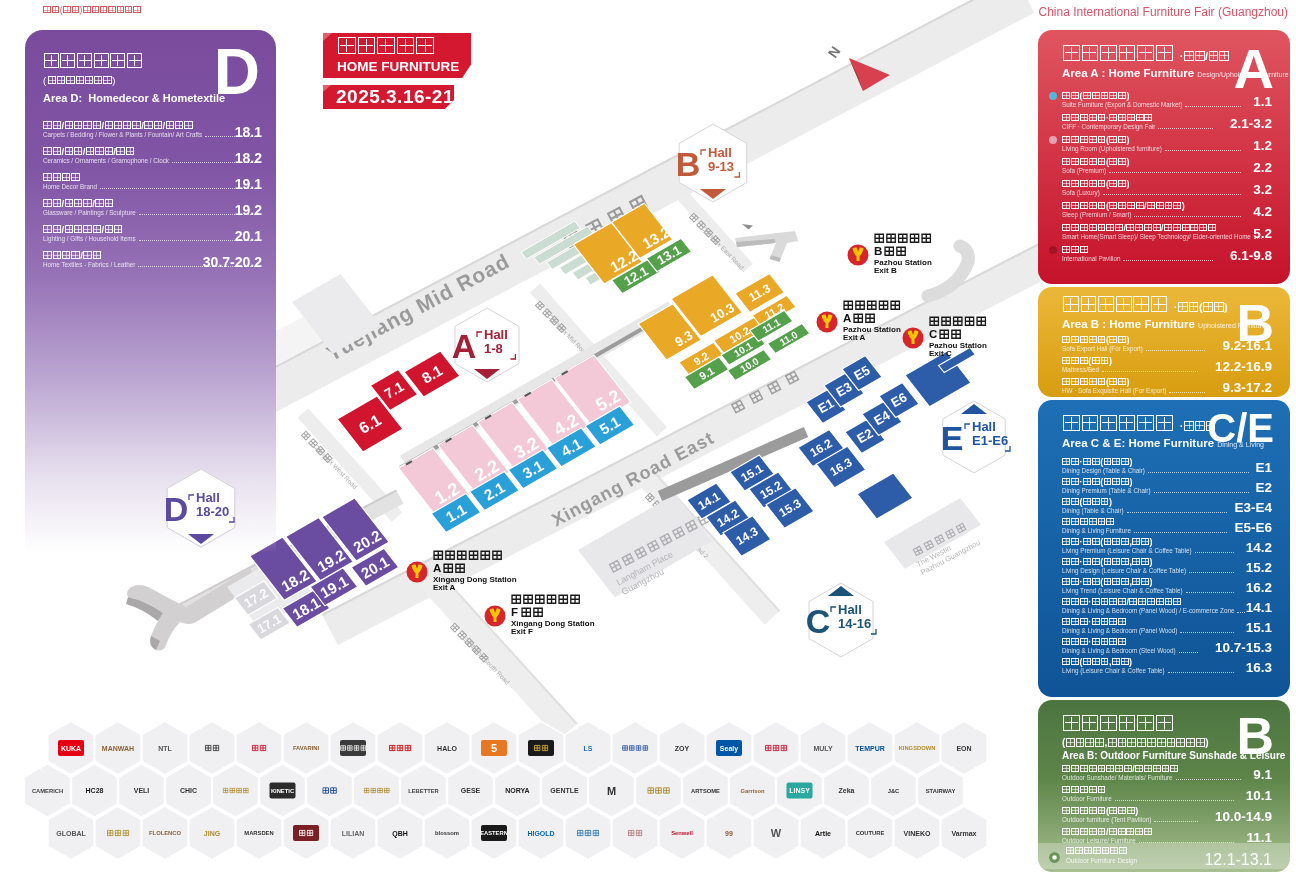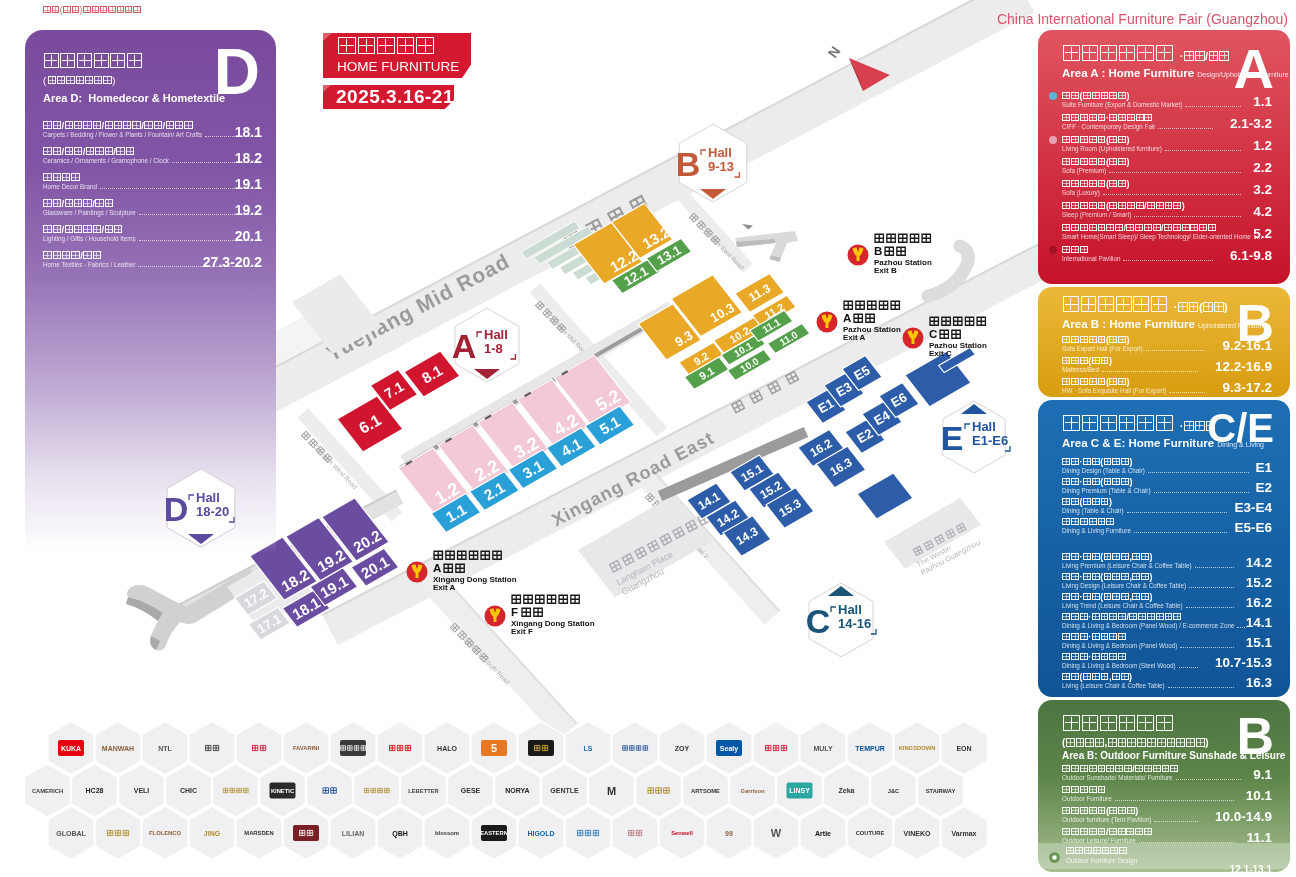--- a/index.html
+++ b/index.html
@@ -423,7 +423,7 @@
 
 <div class="abs" style="left:43px;top:5px;font-size:8.5px;color:#d05a60;letter-spacing:.5px"><i class="cn"></i><i class="cn"></i>(<i class="cn"></i><i class="cn"></i>)<i class="cn"></i><i class="cn"></i><i class="cn"></i><i class="cn"></i><i class="cn"></i><i class="cn"></i><i class="cn"></i></div>
 
-<div class="abs" style="right:8px;top:11px;font-size:14px;color:#d9536a">China International Furniture Fair (Guangzhou)</div>
+<div class="abs" style="right:8px;top:5px;font-size:12px;color:#d9536a">China International Furniture Fair (Guangzhou)</div>
 
 <div class="abs" style="left:25px;top:30px;width:251px;height:545px;border-radius:18px;color:#fff;
 background:linear-gradient(180deg,#7a4b9d 0%,#8155a5 25%,#9672b6 45%,#bda9d3 65%,#e7e0ee 82%,rgba(255,255,255,0) 96%)">

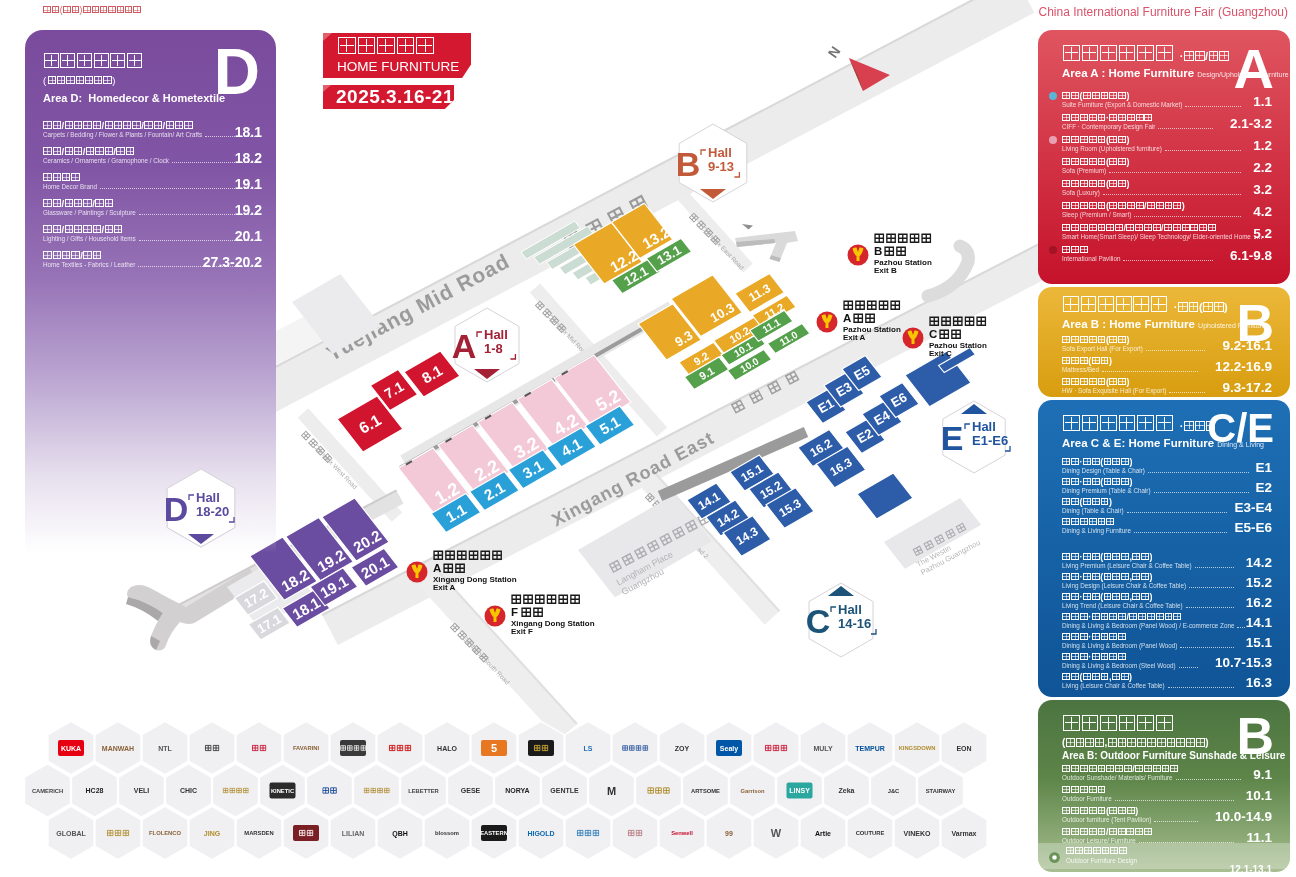--- a/index.html
+++ b/index.html
@@ -489,7 +489,7 @@
 clip-path:polygon(0 0,100% 0,100% 70%,94% 100%,0 100%)">
  <div style="position:absolute;left:0;top:0;border-style:solid;border-width:8px 9px 0 0;border-color:#e2606c transparent transparent transparent"></div>
  <div style="margin:2px 0 0 14px;font-size:20px;font-weight:bold;letter-spacing:1px;white-space:nowrap"><i class="cn"></i><i class="cn"></i><i class="cn"></i><i class="cn"></i><i class="cn"></i></div>
- <div style="margin:1px 0 0 14px;font-size:13.5px;font-weight:normal;white-space:nowrap">HOME FURNITURE</div>
+ <div style="margin:1px 0 0 14px;font-size:13.5px;font-weight:bold;white-space:nowrap">HOME FURNITURE</div>
 </div>
 
 <div class="abs" style="left:323px;top:85px;width:131px;height:24px;background:#d31830;color:#fff;

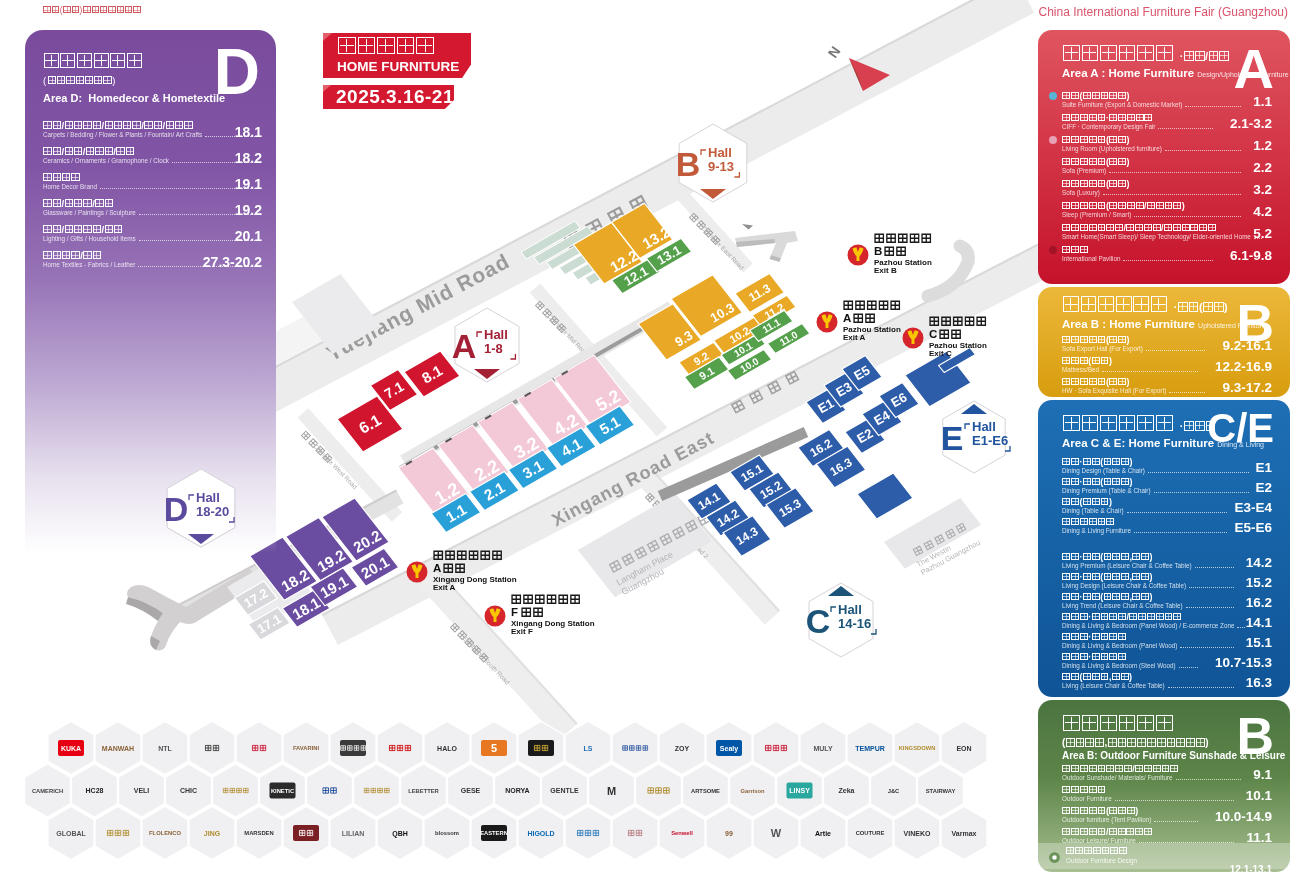--- a/index.html
+++ b/index.html
@@ -480,7 +480,7 @@
           <span>Home Textiles - Fabrics / Leather</span>
           <span class="fl"></span>
         </div>
-        <div class="rnum" style="font-size:14px">27.3-20.2</div>
+        <div class="rnum" style="font-size:14px">30.7-20.2</div>
       </div>
     </div>
 </div>

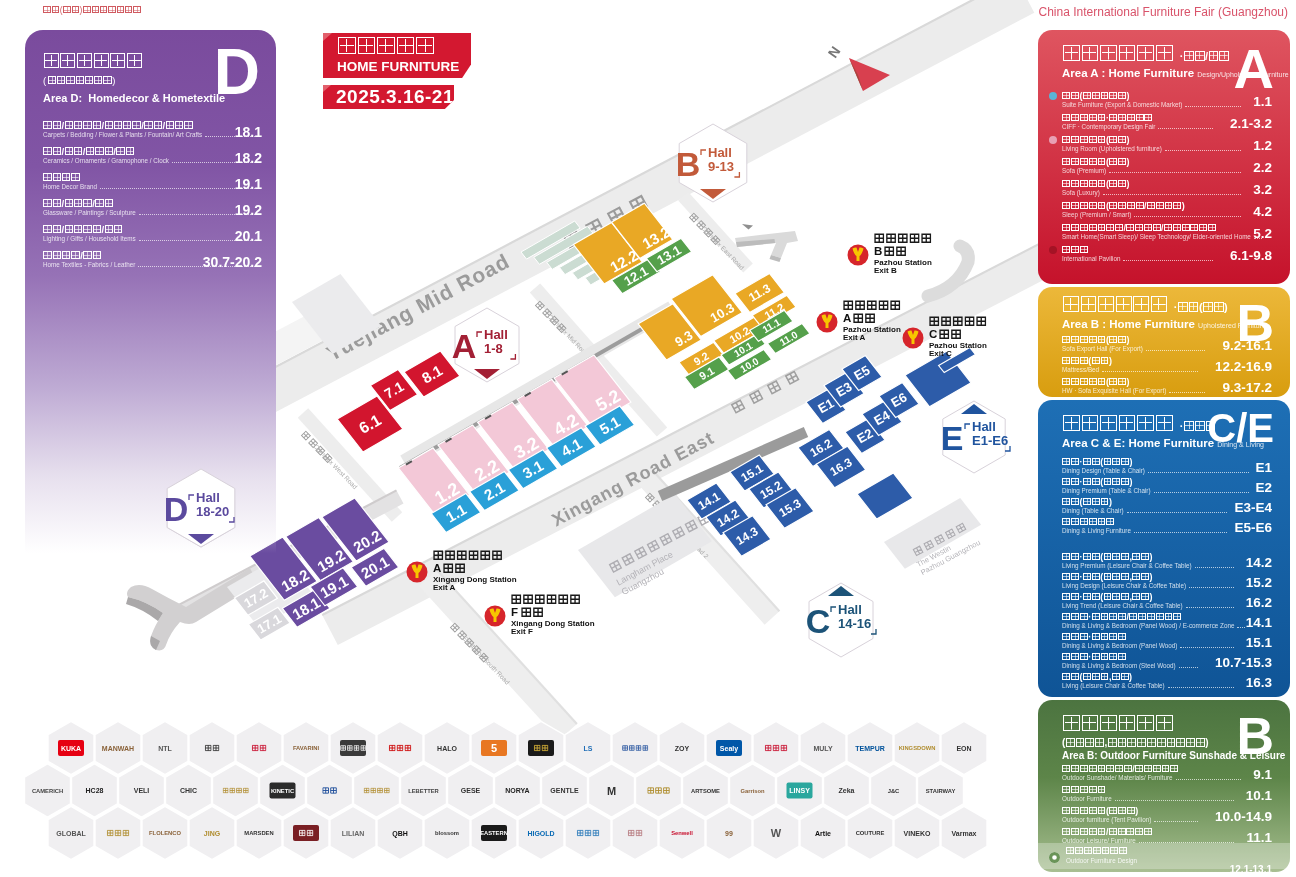--- a/index.html
+++ b/index.html
@@ -640,7 +640,7 @@
         </div>
         <div class="rnum">E3-E4</div>
       </div>
-      <div class="row" style="margin-bottom:18px">
+      <div class="row" style="margin-bottom:3px">
         <div class="rcn"><i class="cn"></i><i class="cn"></i><i class="cn"></i><i class="cn"></i><i class="cn"></i><i class="cn"></i></div>
         <div class="ren" style="margin-right:42px">
           <span>Dining &amp; Living Furniture</span>

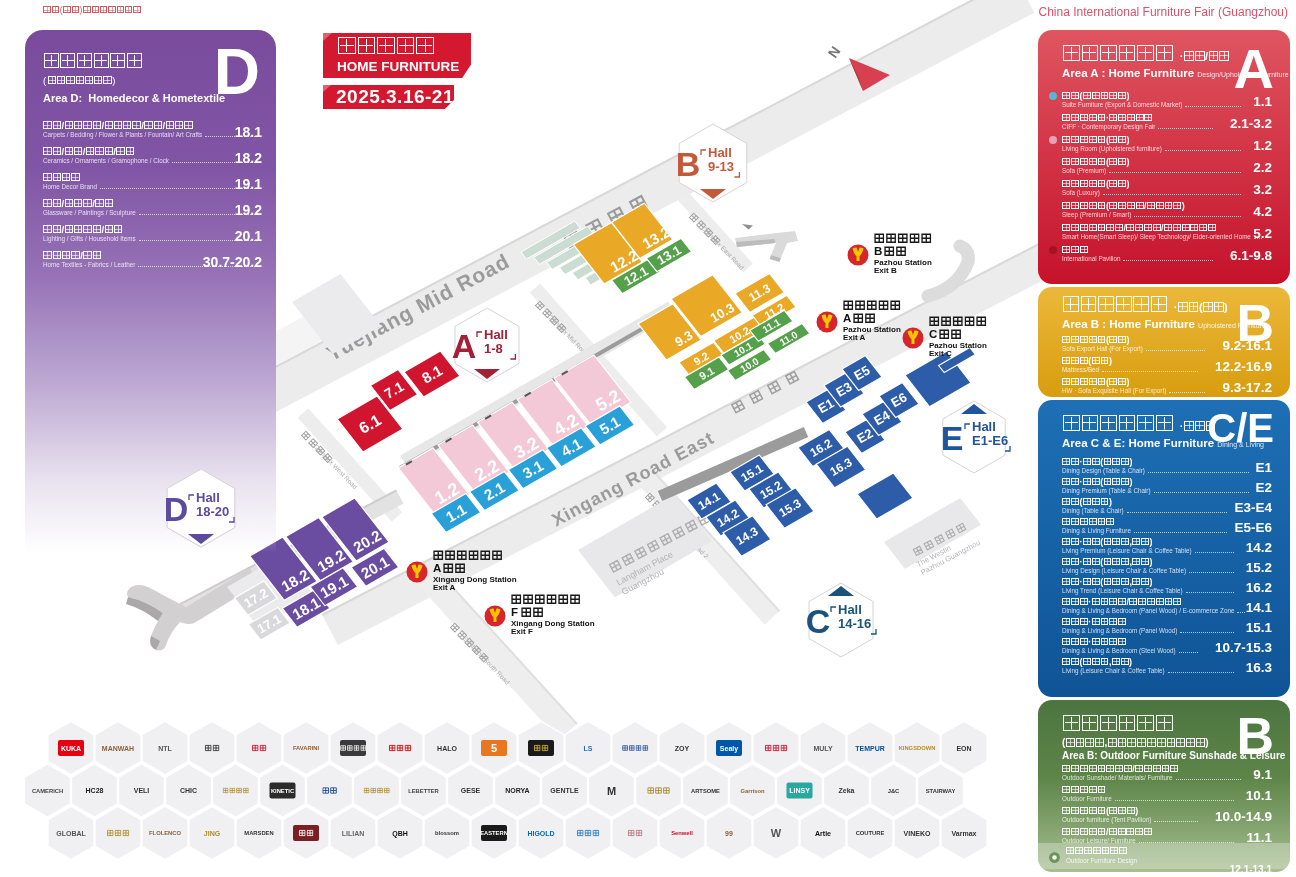--- a/index.html
+++ b/index.html
@@ -752,7 +752,7 @@
       <div style="position:absolute;left:11px;top:9px;width:11px;height:11px;border-radius:50%;background:#fff;box-shadow:inset 0 0 0 3.2px #6a9458"></div>
       <div style="position:absolute;left:28px;top:3px;font-size:9px;font-weight:bold"><i class="cn"></i><i class="cn"></i><i class="cn"></i><i class="cn"></i><i class="cn"></i><i class="cn"></i><i class="cn"></i></div>
       <div style="position:absolute;left:28px;top:14px;font-size:6.3px;opacity:.85">Outdoor Furniture Design</div>
-      <div style="position:absolute;right:18px;top:21px;font-size:10px;font-weight:bold">12.1-13.1</div>
+      <div style="position:absolute;right:18px;top:8px;font-size:16px;font-weight:normal">12.1-13.1</div>
     </div>
   </div>
 <svg class="abs" style="left:0;top:0" width="1296" height="877" viewBox="0 0 1296 877" font-family="Liberation Sans,sans-serif">

